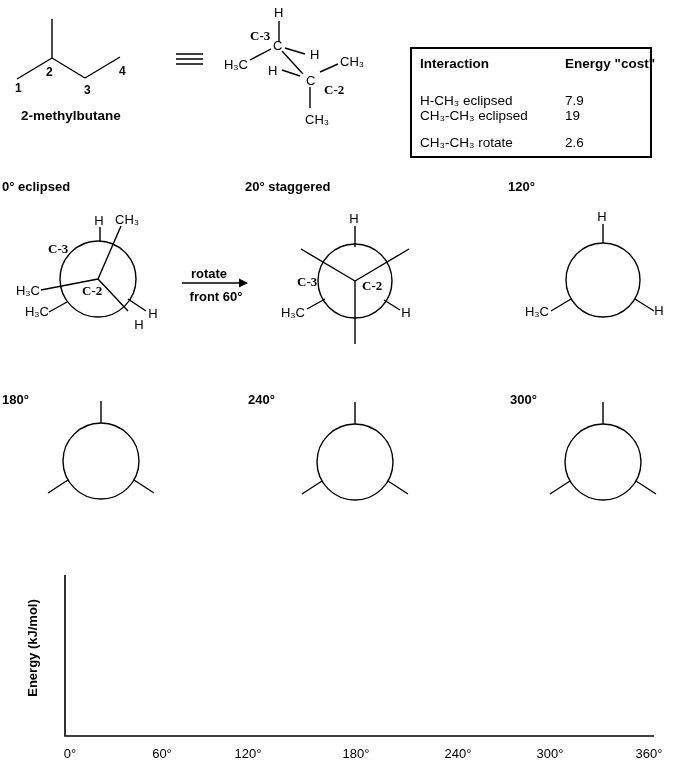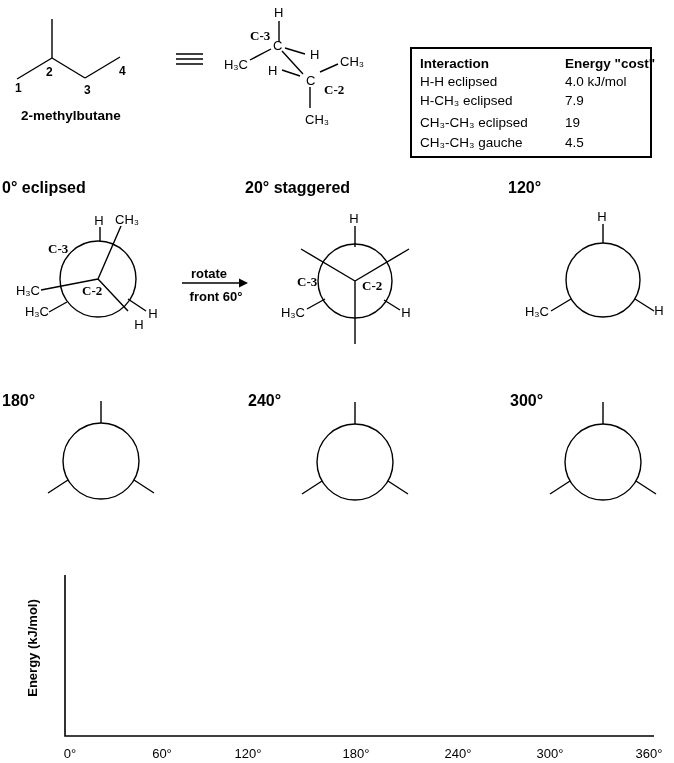--- a/index.html
+++ b/index.html
@@ -57,10 +57,6 @@
     <div class="trow hdr" style="top:7px">
       <span class="tcell-l">Interaction</span>
       <span class="tcell-r">Energy "cost"</span>
-    </div>
-    <div class="trow" style="top:25px">
-      <span class="tcell-l">H-H eclipsed</span>
-      <span class="tcell-r">4.0  kJ/mol</span>
     </div>
     <div class="trow" style="top:44px">
       <span class="tcell-l">H-CH₃ eclipsed</span>

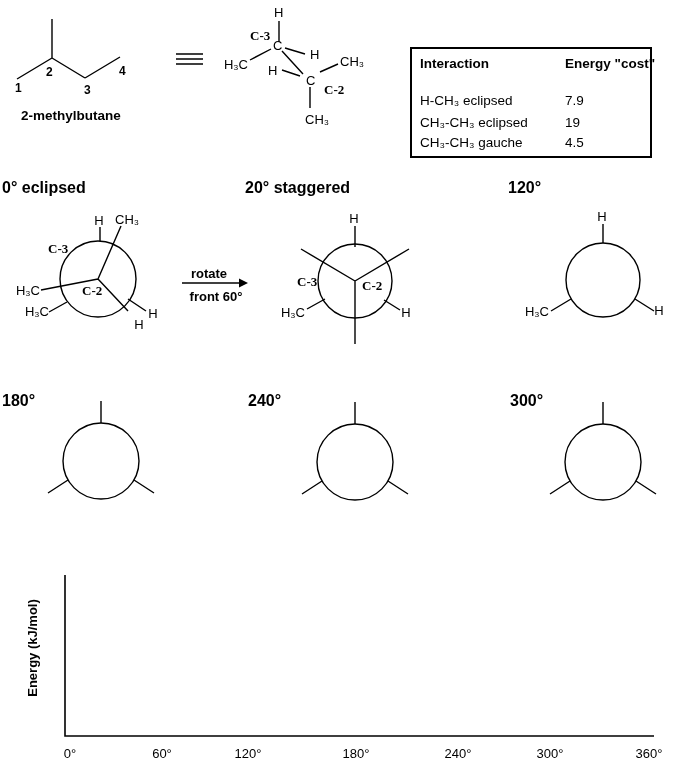--- a/index.html
+++ b/index.html
@@ -62,7 +62,7 @@
       <span class="tcell-l">H-CH₃ eclipsed</span>
       <span class="tcell-r">7.9</span>
     </div>
-    <div class="trow" style="top:66px">
+    <div class="trow" style="top:59px">
       <span class="tcell-l">CH₃-CH₃ eclipsed</span>
       <span class="tcell-r">19</span>
     </div>

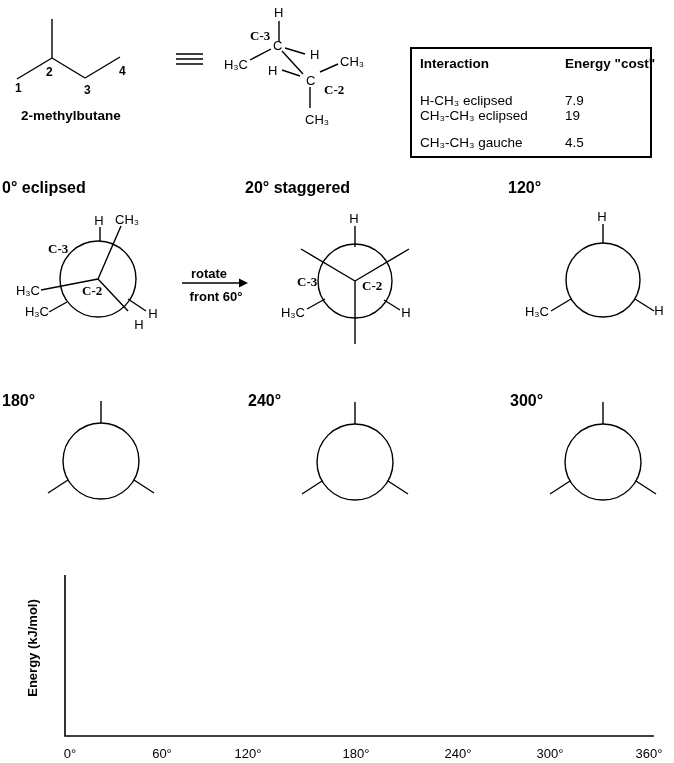--- a/index.html
+++ b/index.html
@@ -67,7 +67,7 @@
       <span class="tcell-r">19</span>
     </div>
     <div class="trow" style="top:86px">
-      <span class="tcell-l">CH₃-CH₃ gauche</span>
+      <span class="tcell-l">CH₃-CH₃ rotate</span>
       <span class="tcell-r">4.5</span>
     </div>
   </div>

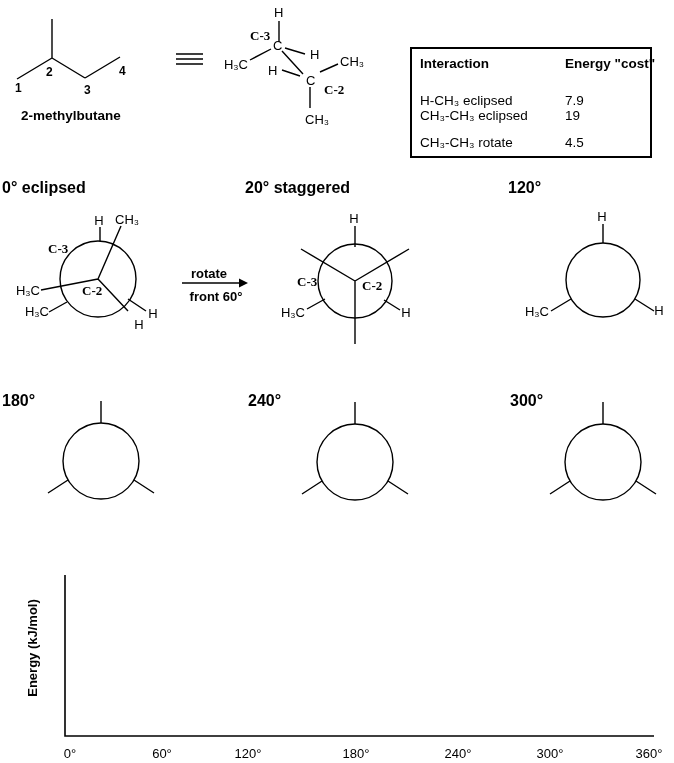--- a/index.html
+++ b/index.html
@@ -68,7 +68,7 @@
     </div>
     <div class="trow" style="top:86px">
       <span class="tcell-l">CH₃-CH₃ rotate</span>
-      <span class="tcell-r">4.5</span>
+      <span class="tcell-r">2.6</span>
     </div>
   </div>
 

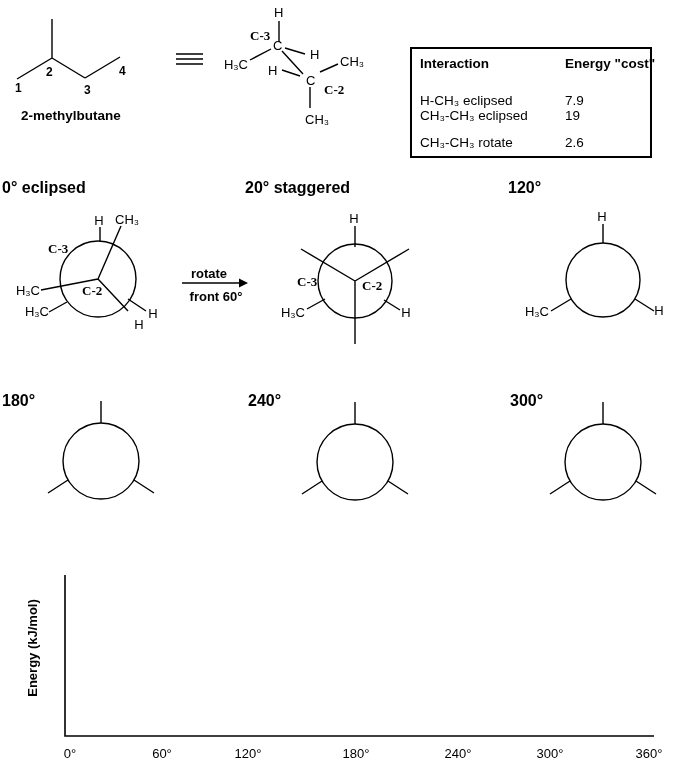--- a/index.html
+++ b/index.html
@@ -12,7 +12,7 @@
   svg text.small-bold{font-weight:bold;font-size:12px;}
   svg text.serifb{font-family:"Liberation Serif","DejaVu Serif",serif;font-weight:bold;font-size:13px;}
   .stroke{stroke:#000;stroke-width:1.4;fill:none;}
-  .sec-title{position:absolute;font-weight:bold;font-size:16px;white-space:nowrap;}
+  .sec-title{position:absolute;font-weight:bold;font-size:13px;white-space:nowrap;}
   .itable{position:absolute;left:410px;top:4px;width:242px;height:111px;
           border:2px solid #000;box-sizing:border-box;font-size:13.5px;margin-top:43px;}
   .trow{position:absolute;left:8px;right:2px;display:flex;white-space:nowrap;}

